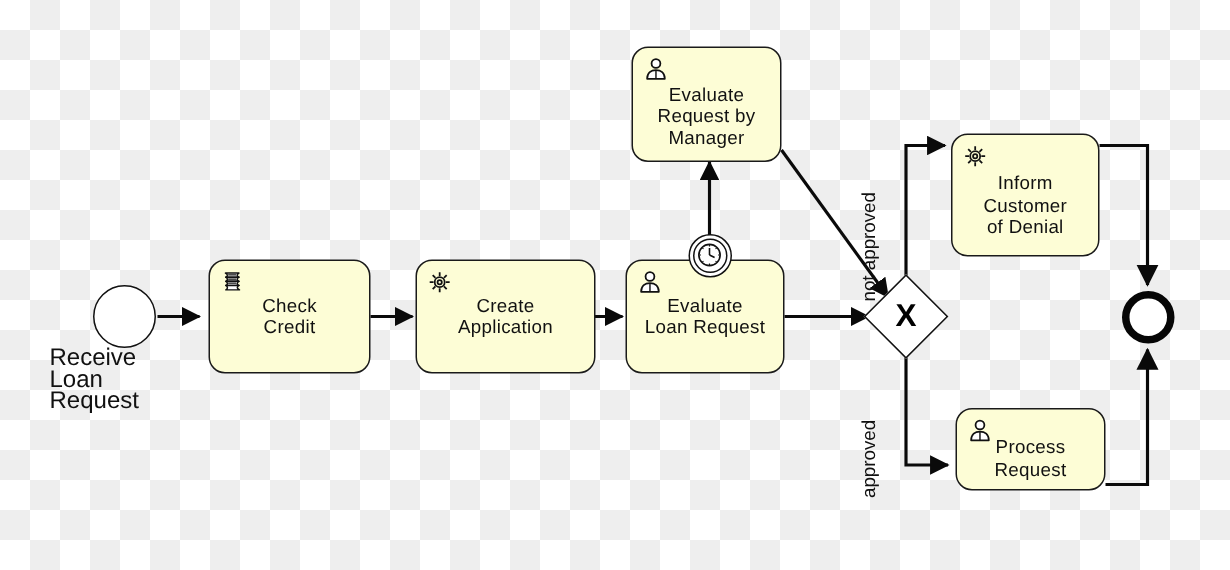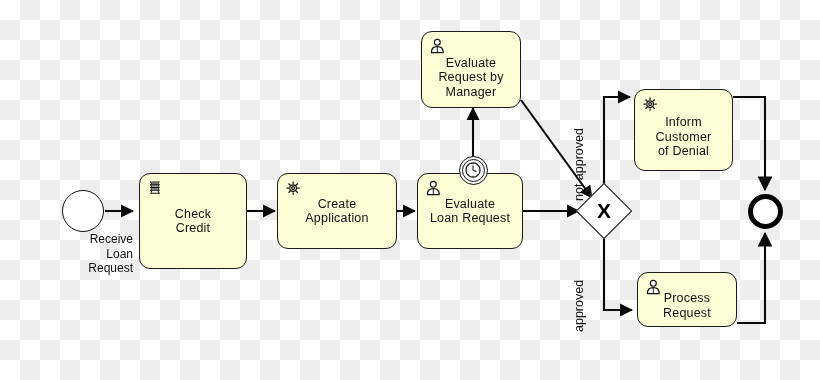--- a/index.html
+++ b/index.html
@@ -174,7 +174,7 @@
 Loan
 Request</div>
 
-  <div class="task" style="left:139px; top:173px; width:108px; height:96px;">
+  <div class="task" style="left:139px; top:173px; width:108px; height:76px;">
     <span class="task-icon">
       <svg viewBox="0 0 20 20" width="19" height="19">
         <path d="M4.5 3.2 h9.5 c-1.6 0.9 -1.6 2.0 0 2.9 h-9.2 c1.5 -0.9 1.5 -2.0 -0.3 -2.9 z" fill="#ffffff" stroke="#111111" stroke-width="1.05" stroke-linejoin="round"></path>

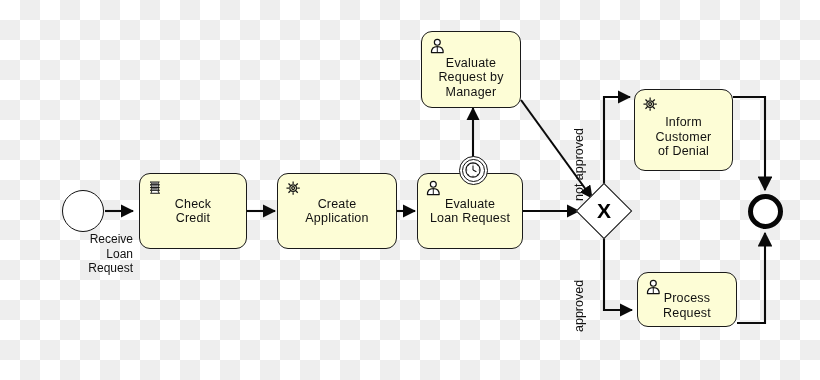--- a/index.html
+++ b/index.html
@@ -118,8 +118,8 @@
   
   .node-label {
     position: absolute;
-    text-align: right;
-    font-size: 12px;
+    text-align: left;
+    font-size: 16px;
     line-height: 14.5px;
     color: #111111;
     white-space: pre-line;

